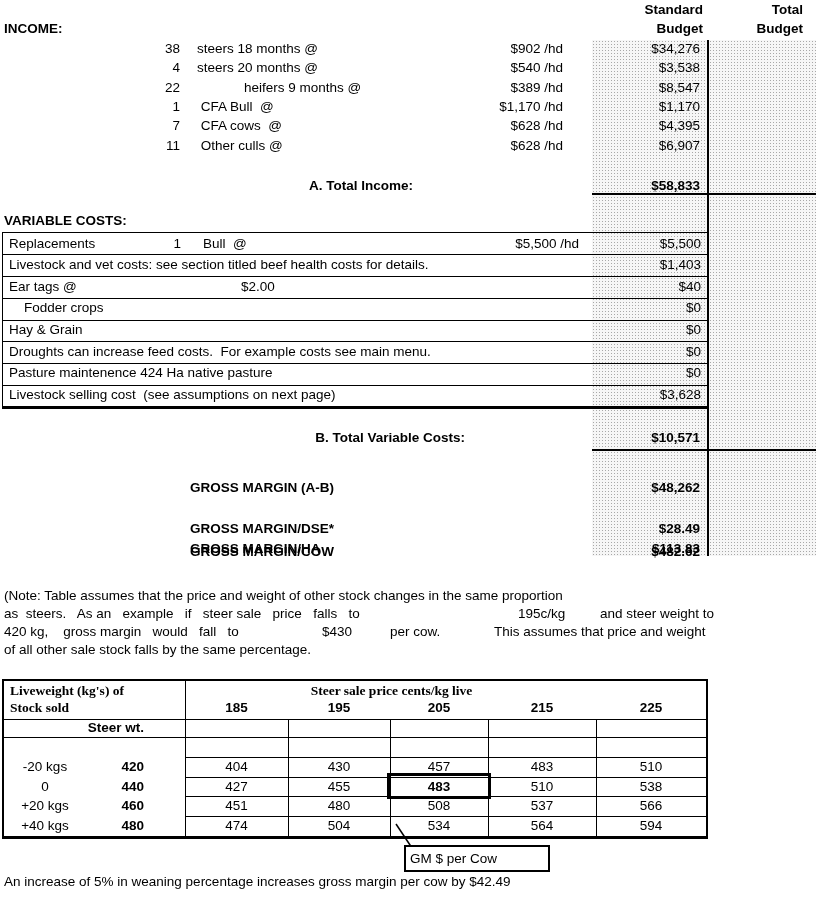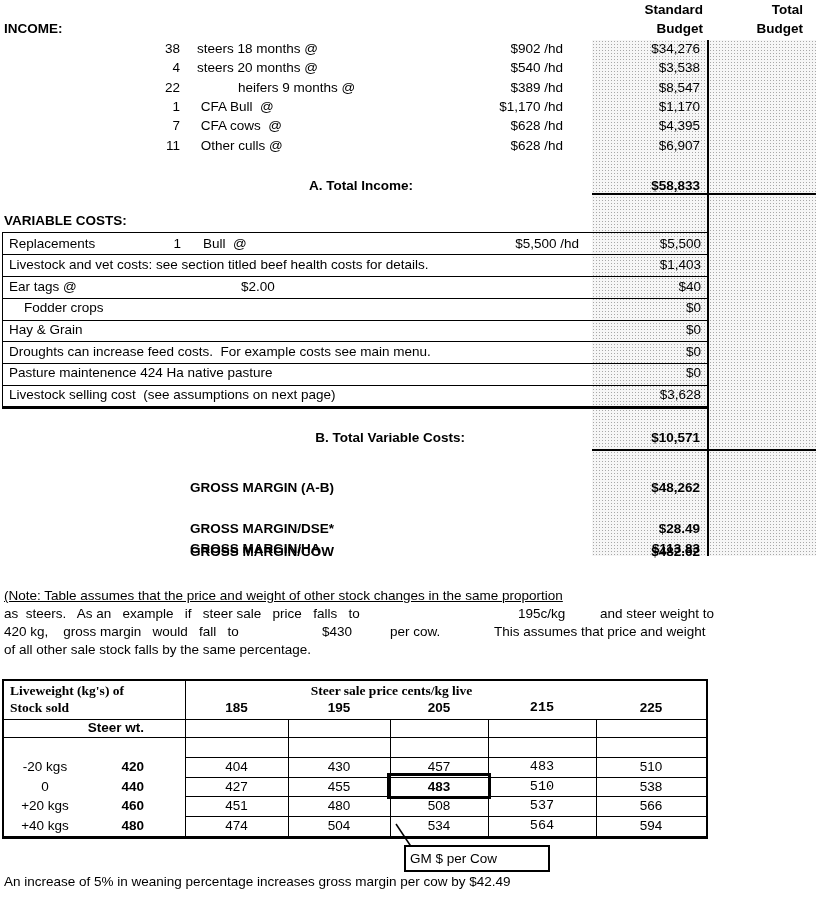--- a/index.html
+++ b/index.html
@@ -60,7 +60,7 @@
 
     <div class="abs row-box" style="left: 0px; width: 816px; top: 79.6px;">
       <span class="abs r" style="left:130px;width:50px;">22</span>
-      <span class="abs pre" style="left:191px;padding-left:47px;">heifers 9 months @</span>
+      <span class="abs pre" style="left:197px;padding-left:47px;">heifers 9 months @</span>
       <span class="abs r" style="left:420px;width:143px;">$389 /hd</span>
       <span class="abs r" style="left:560px;width:140px;">$8,547</span>
     </div>

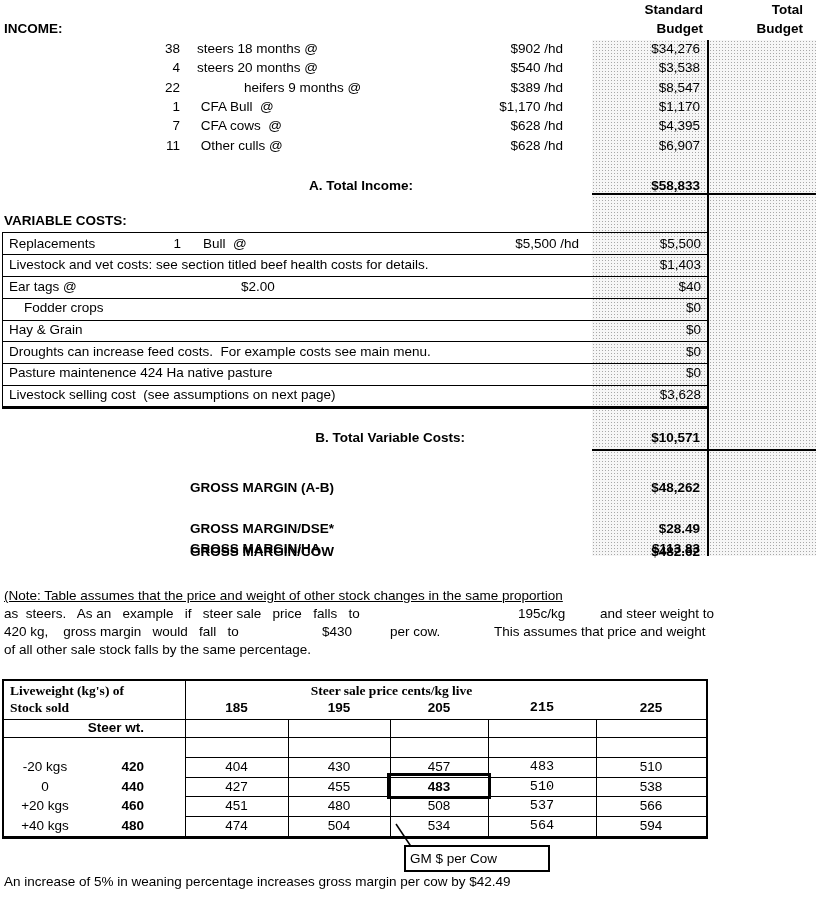--- a/index.html
+++ b/index.html
@@ -200,7 +200,7 @@
       <span class="abs r b" style="left:560px;width:140px;">$113.83</span>
     </div>
 
-  <div class="abs" style="left:4px;top:588px;text-decoration:underline;">(Note: Table assumes that the price and weight of other stock changes in the same proportion</div>
+  <div class="abs" style="left:4px;top:588px;">(Note: Table assumes that the price and weight of other stock changes in the same proportion</div>
   <div class="abs pre" style="left:4px;top:606px;">as  steers.   As an   example   if   steer sale   price   falls   to</div>
   <div class="abs" style="left:518px;top:606px;">195c/kg</div>
   <div class="abs" style="left:600px;top:606px;">and steer weight to</div>

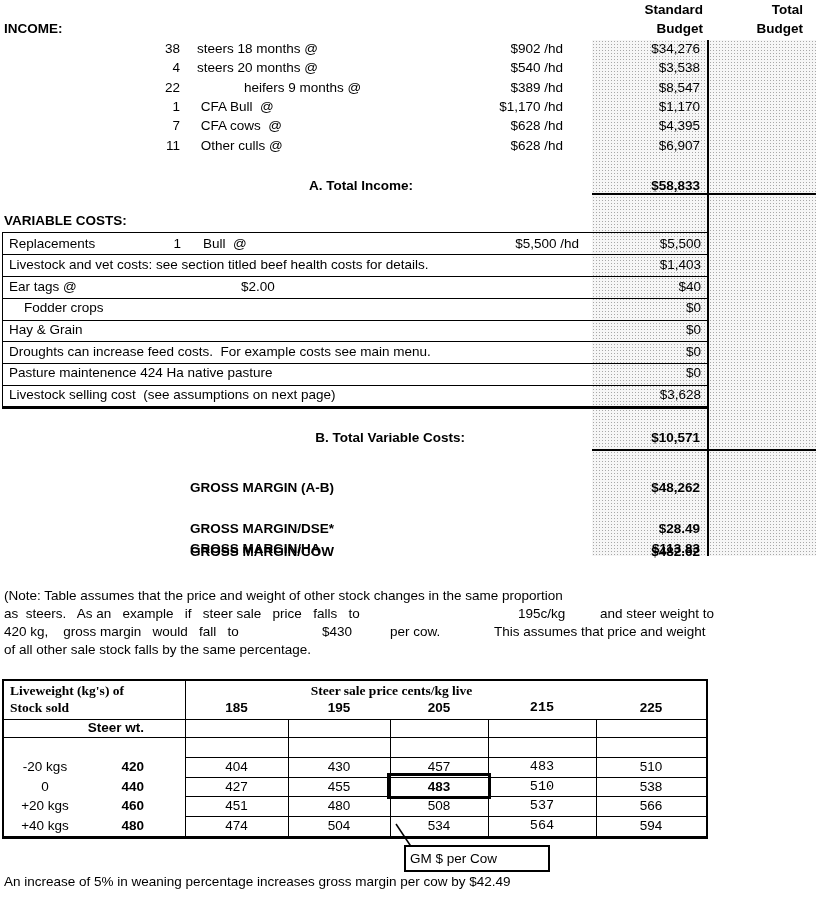--- a/index.html
+++ b/index.html
@@ -25,7 +25,7 @@
   .sens-cell{position:absolute;top:0;height:100%;line-height:19px;text-align:center;}
   .sens-cell.hl{font-weight:bold;}
   .sc0{left:181px;width:103px;} .sc1{left:284px;width:102px;} .sc2{left:386px;width:98px;}
-  .sc3{left:484px;width:108px;font-family:Liberation Mono, monospace;} .sc4{left:592px;width:110px;}
+  .sc3{left:484px;width:108px;} .sc4{left:592px;width:110px;}
   #hl-box{left:383px;top:92px;width:104px;height:26px;border:3px solid #000;box-sizing:border-box;}
   #gm-callout-box{left:404px;top:845px;width:146px;height:27px;border:2px solid #000;box-sizing:border-box;
                   line-height:23px;padding-left:4px;background:#fff;}

